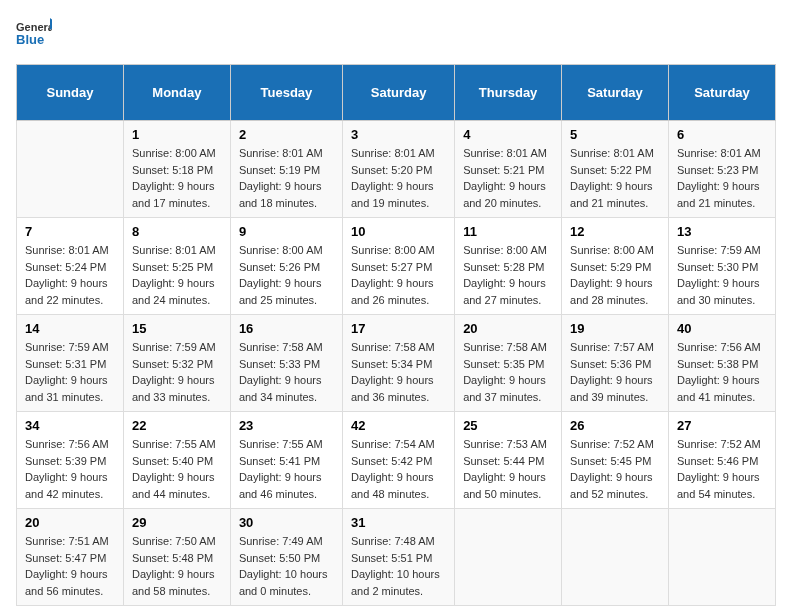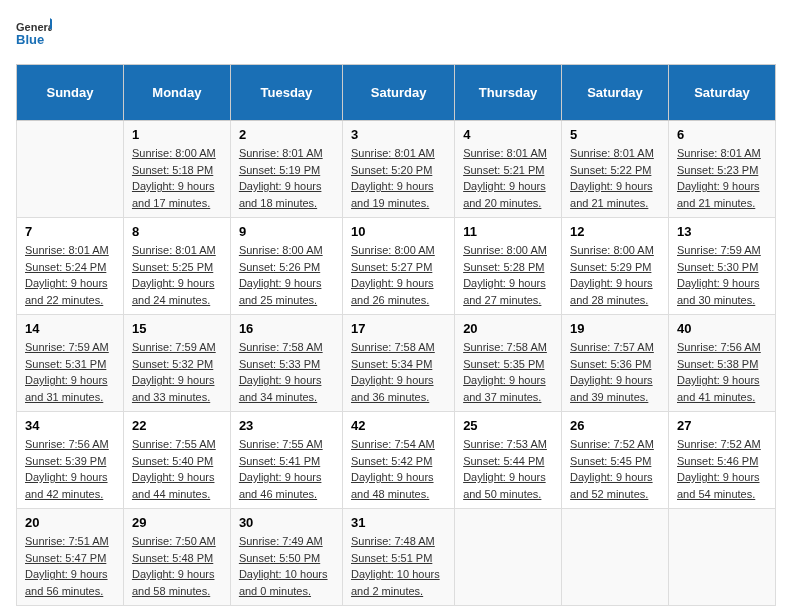--- a/index.html
+++ b/index.html
@@ -75,7 +75,6 @@
       color: #333;
       line-height: 1.5;
       font-size: 11px;
-      text-decoration: underline;
     }
   </style>
 </head>

